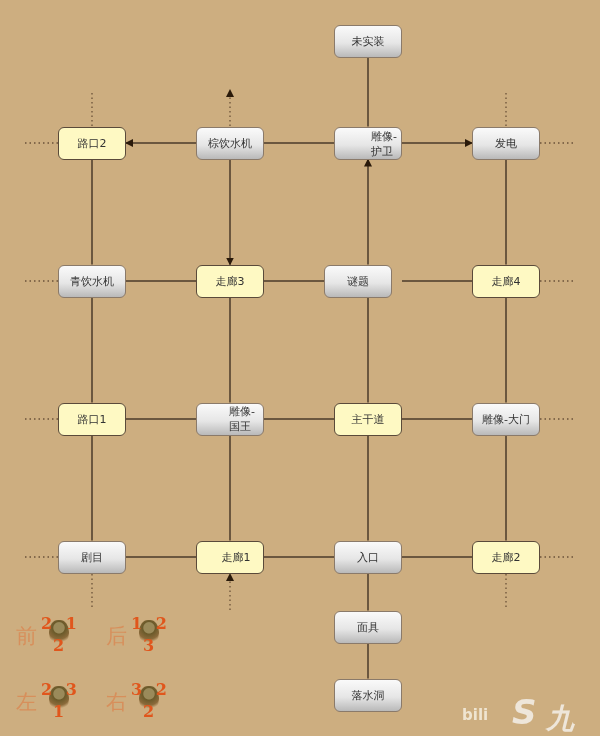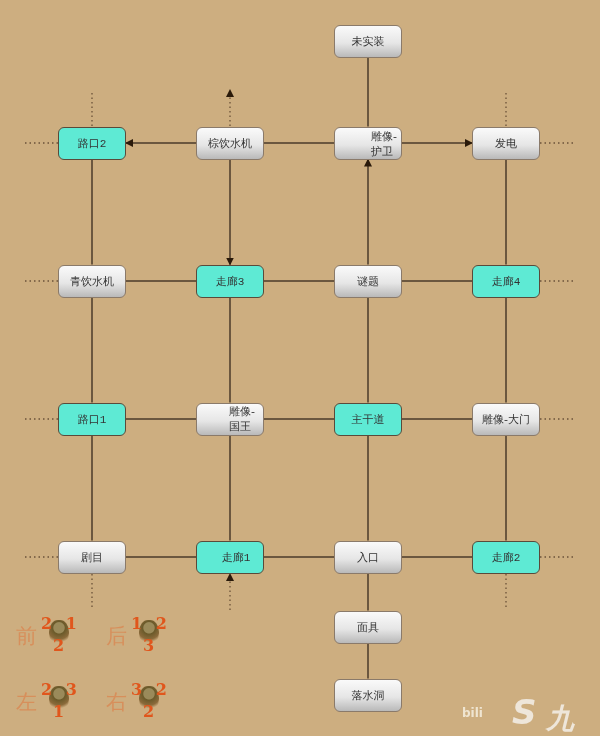--- a/index.html
+++ b/index.html
@@ -6,7 +6,7 @@
   body{width:600px;height:736px;background:#cdae80;position:relative;overflow:hidden;font-family:"DejaVu Sans","Liberation Sans",sans-serif;}
   #canvas{position:absolute;left:0;top:0;width:600px;height:572px;}
   .node{position:absolute;width:68px;height:33px;box-sizing:border-box;border:1.5px solid #5a4a3a;border-radius:6px;display:flex;align-items:center;justify-content:center;font-size:11px;color:#333;}
-  .node.white{background:#5eead4;font-family:Liberation Mono, monospace;}
+  .node.white{background:#fef9c3;}
   .node.gray{background:linear-gradient(#fafafa,#e6e6e6 55%,#b9b9b9);border-color:#8a7a6a;}
   svg.lines{position:absolute;left:0;top:0;}
   .legend-item{position:absolute;display:flex;align-items:center;}

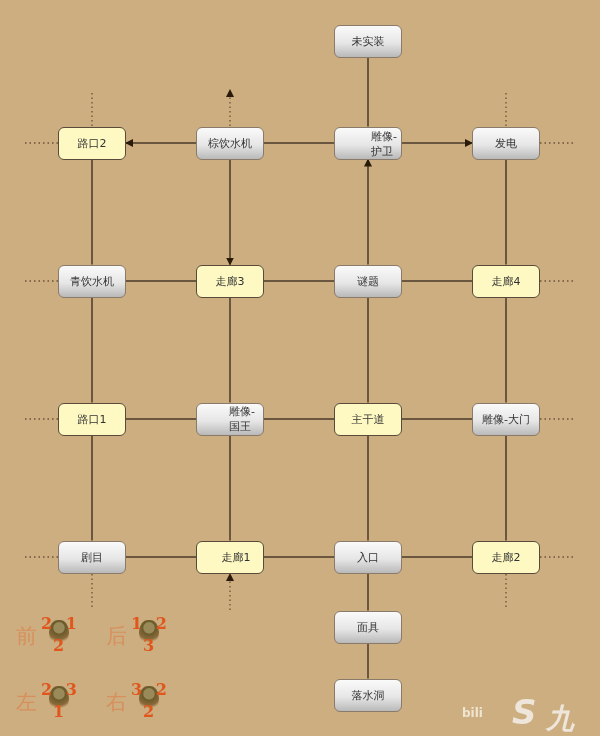--- a/index.html
+++ b/index.html
@@ -83,7 +83,7 @@
       <div class="node gray" style="left: 472px; top: 126.5px;">发电</div>
       <div class="node gray" style="left: 58px; top: 264.5px;">青饮水机</div>
       <div class="node white" style="left: 196px; top: 264.5px;">走廊3</div>
-      <div class="node gray" style="left: 334px; top: 264.5px;">谜题</div>
+      <div class="node gray" style="left: 324px; top: 264.5px;">谜题</div>
       <div class="node white" style="left: 472px; top: 264.5px;">走廊4</div>
       <div class="node white" style="left: 58px; top: 402.5px;">路口1</div>
       <div class="node gray" style="left: 196px; top: 402.5px; padding-left: 32px;">雕像-国王</div>

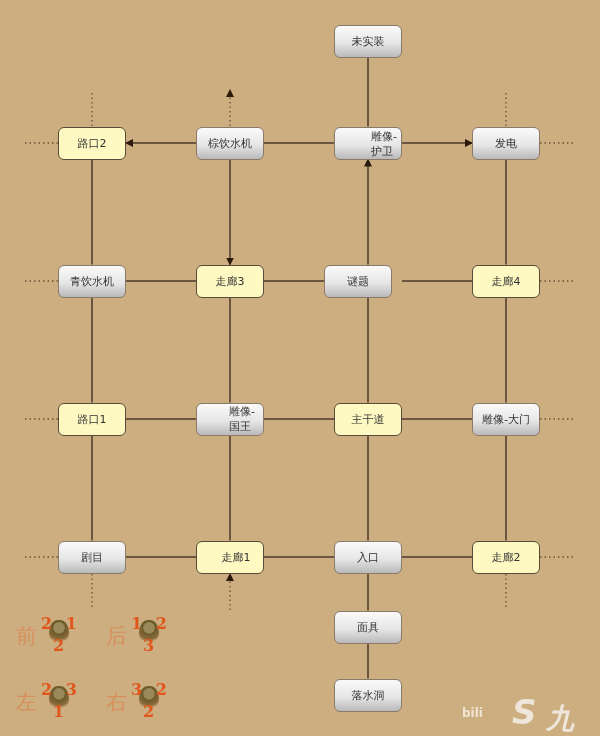--- a/index.html
+++ b/index.html
@@ -137,7 +137,7 @@
     </div>
   </div>
 
-<div class="wm" style="left:462px;top:706px;font-size:12px;color:#f5efe0;">bili</div>
+<div class="wm" style="left:462px;top:706px;font-size:15px;color:#f5efe0;">bili</div>
 <div class="wm" style="left:512px;top:692px;font-size:34px;font-style:italic;color:#f4f0ea;">S</div>
 <div class="wm" style="left:546px;top:700px;font-size:28px;font-style:italic;color:#f4f0ea;">九游</div>
 

